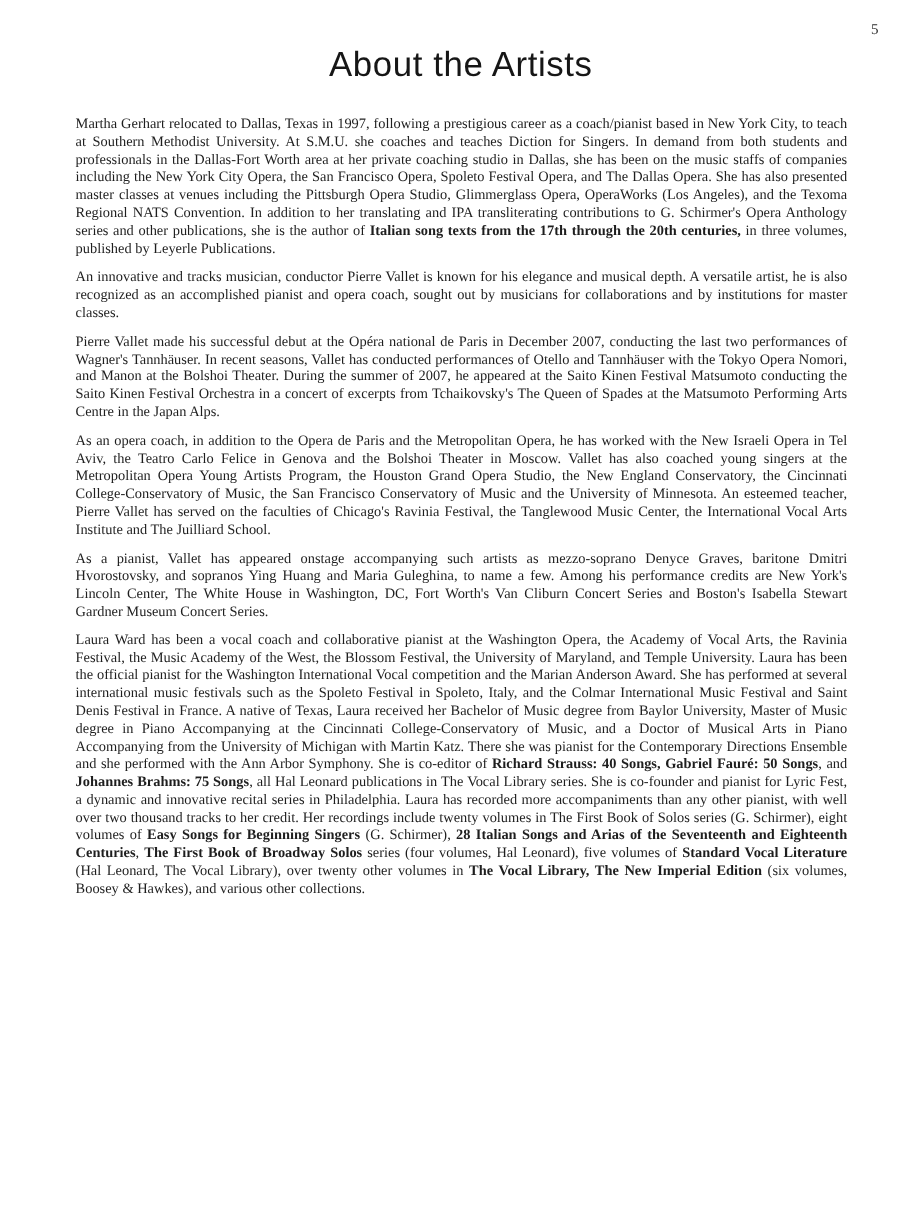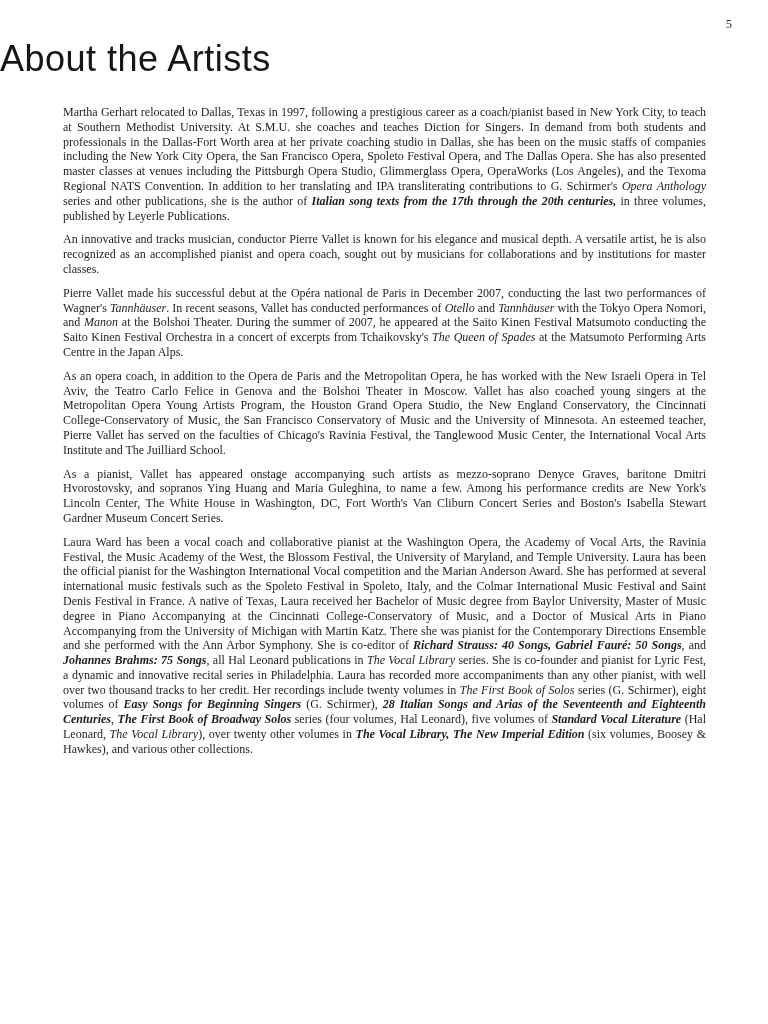--- a/index.html
+++ b/index.html
@@ -21,10 +21,10 @@
   }
   .page-title {
     margin: 38px 0 0 0;
-    text-align: left;
+    text-align: center;
     font-family: "Liberation Sans", sans-serif;
     font-weight: 400;
-    font-size: 36px;
+    font-size: 29px;
     letter-spacing: 0.5px;
     color: #161616;
   }

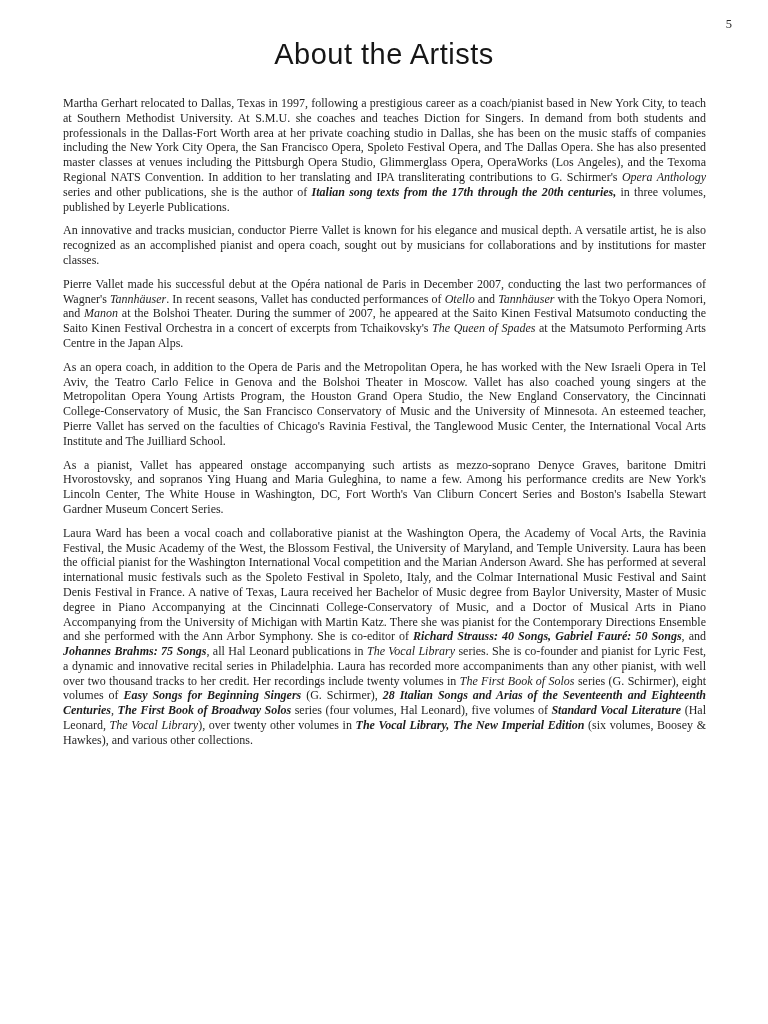--- a/index.html
+++ b/index.html
@@ -41,7 +41,7 @@
   }
   .gap-large { margin-top: 41px; }
   .r-b  { font-weight: 400; }
-  .r-i  { font-style: italic; }
+  .r-i  { }
   .r-bi { font-weight: 700; font-style: italic; }
 </style>
 </head>

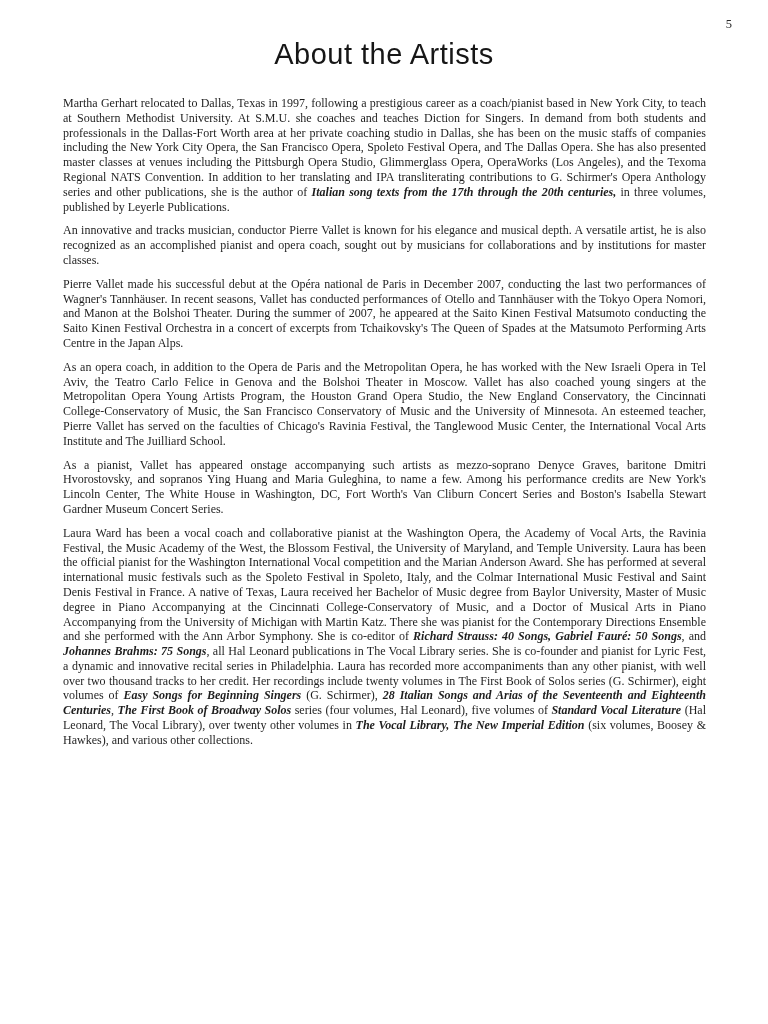--- a/index.html
+++ b/index.html
@@ -42,7 +42,7 @@
   .gap-large { margin-top: 41px; }
   .r-b  { font-weight: 400; }
   .r-i  { }
-  .r-bi { font-weight: 700; font-style: italic; }
+  .r-bi { font-weight: 700; }
 </style>
 </head>
 <body>

